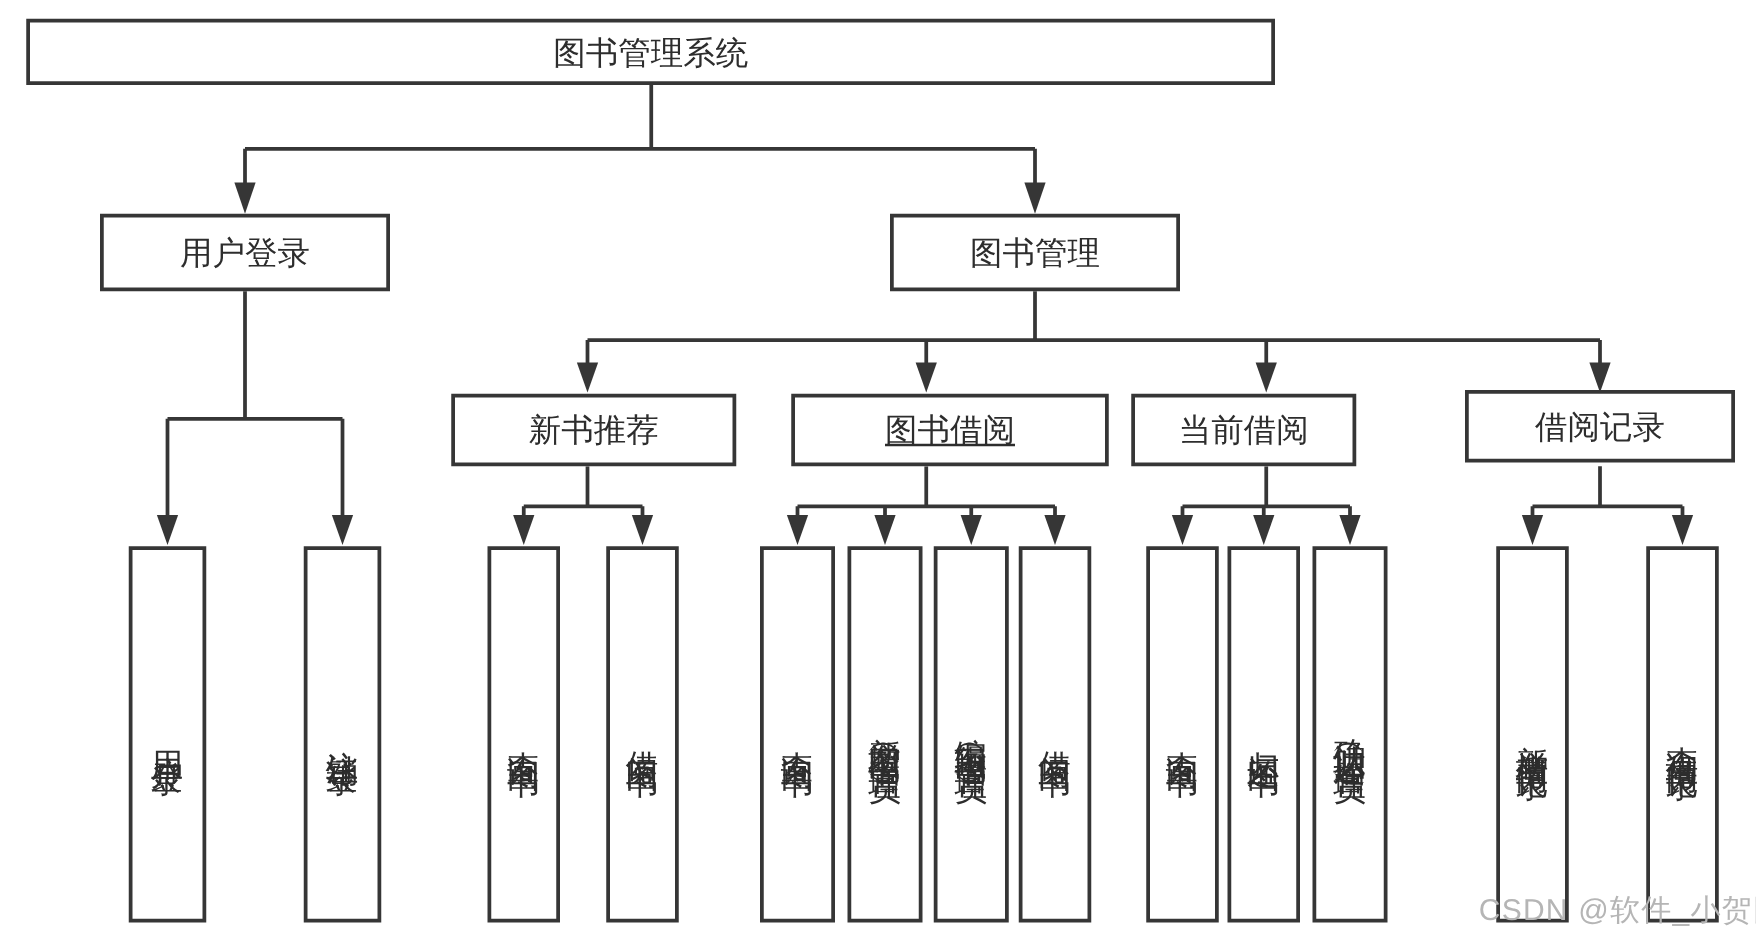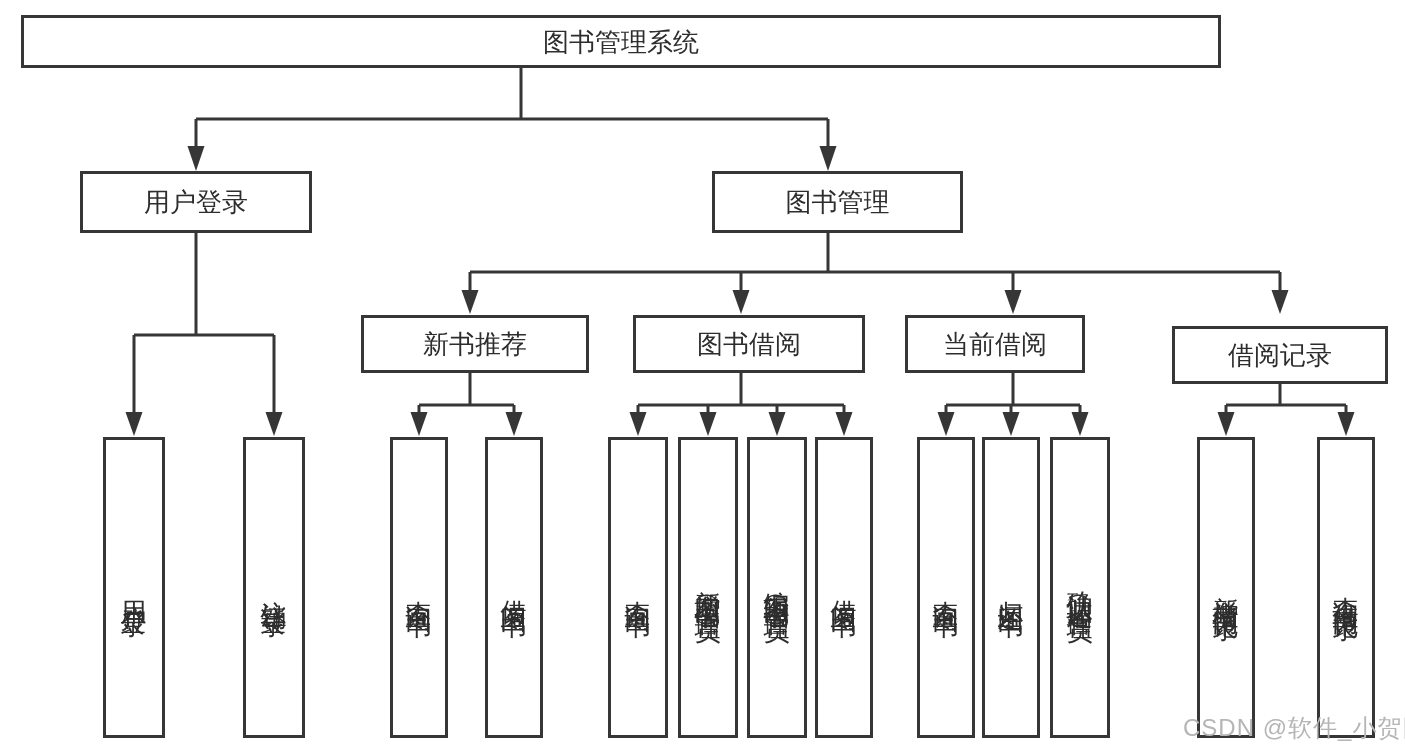--- a/index.html
+++ b/index.html
@@ -76,7 +76,7 @@
     </g>
   </svg>
 
-  <div class="box" style="left:21px;top:15px;width:1200px;height:53px;">
+  <div class="box" style="left:21px;top:15px;width:999px;height:53px;">
     <span>图书管理系统</span>
   </div>
 

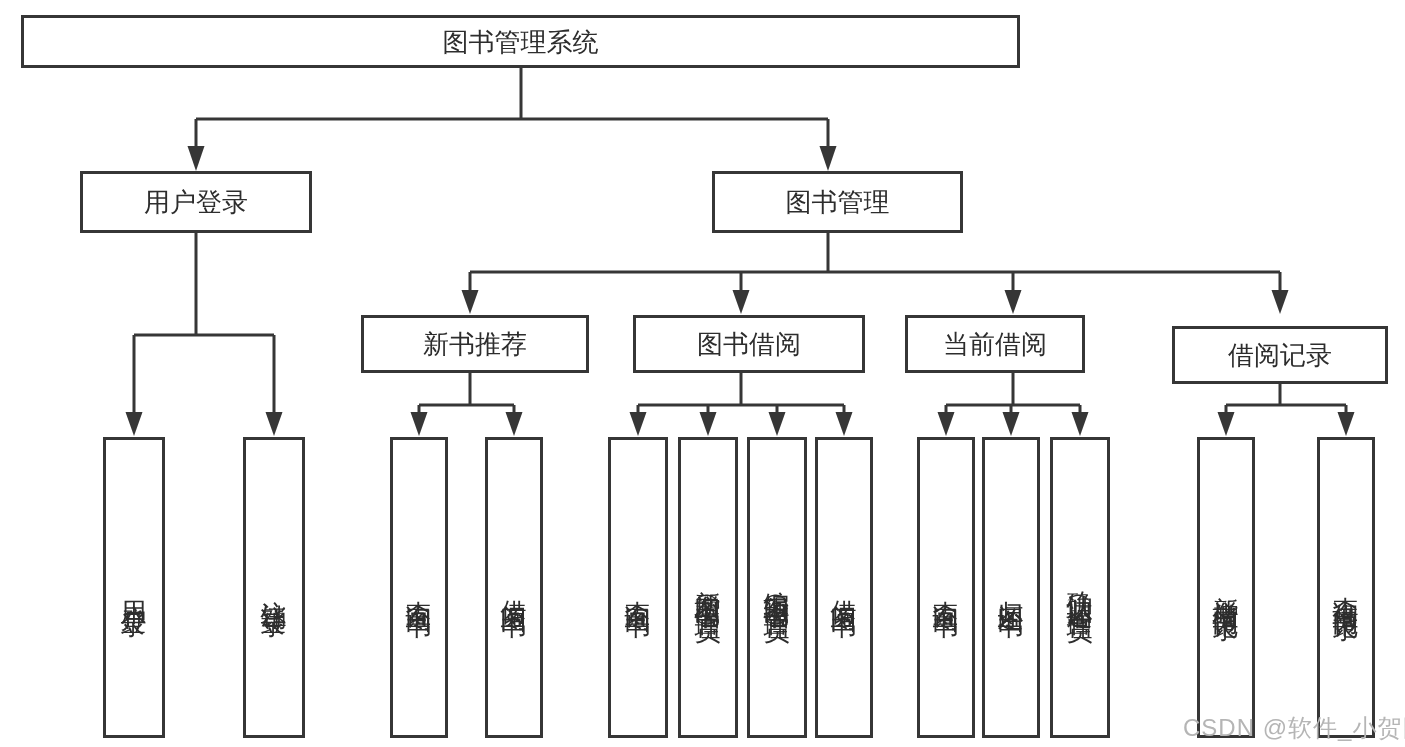--- a/index.html
+++ b/index.html
@@ -83,7 +83,7 @@
   <div class="box" style="left:80px;top:171px;width:232px;height:62px;">
     <span>用户登录</span>
   </div>
-  <div class="box" style="left:712px;top:171px;width:251px;height:62px;">
+  <div class="box" style="left:712px;top:171px;width:232px;height:62px;">
     <span>图书管理</span>
   </div>
 

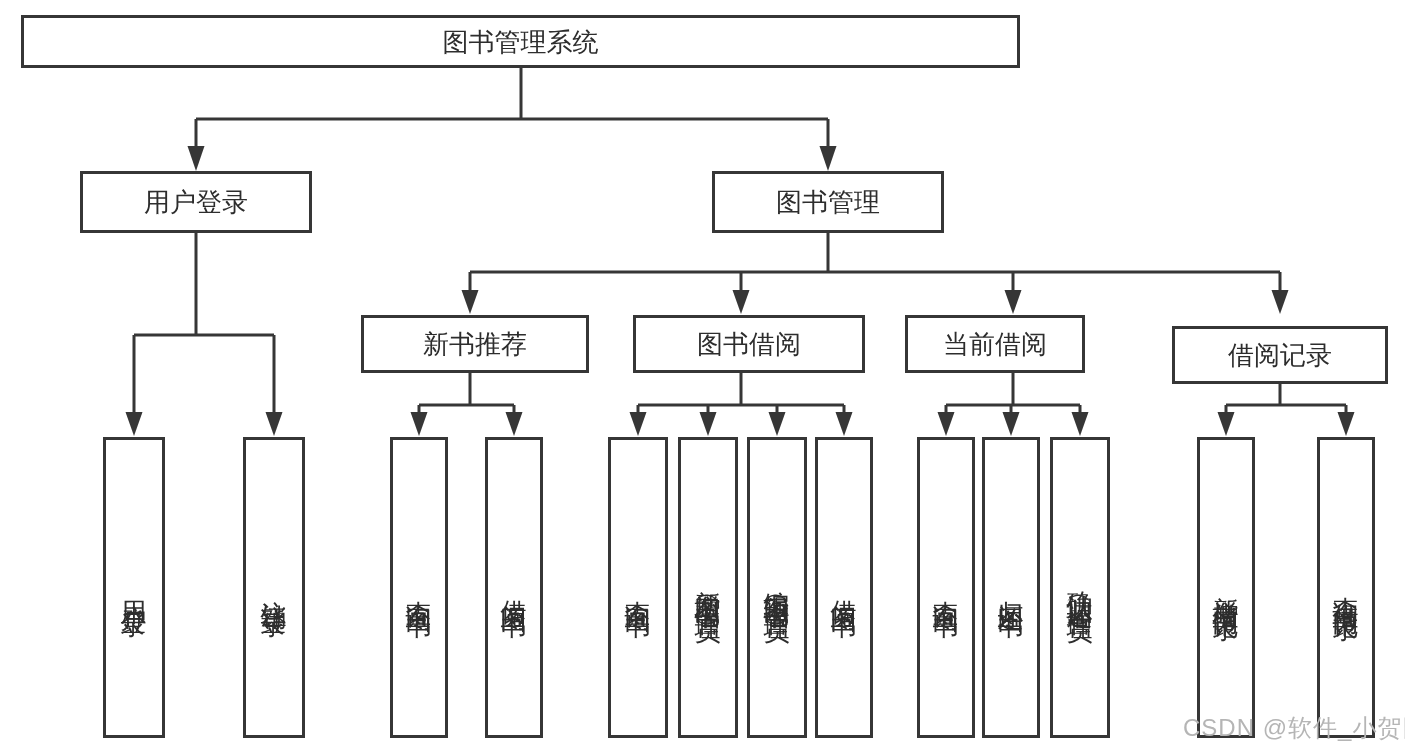--- a/index.html
+++ b/index.html
@@ -90,7 +90,7 @@
   <div class="box" style="left:361px;top:315px;width:228px;height:58px;">
     <span>新书推荐</span>
   </div>
-  <div class="box" style="left:633px;top:315px;width:232px;height:58px;">
+  <div class="box" style="left:633px;top:315px;width:254px;height:58px;text-decoration:underline;">
     <span>图书借阅</span>
   </div>
   <div class="box" style="left:905px;top:315px;width:180px;height:58px;">

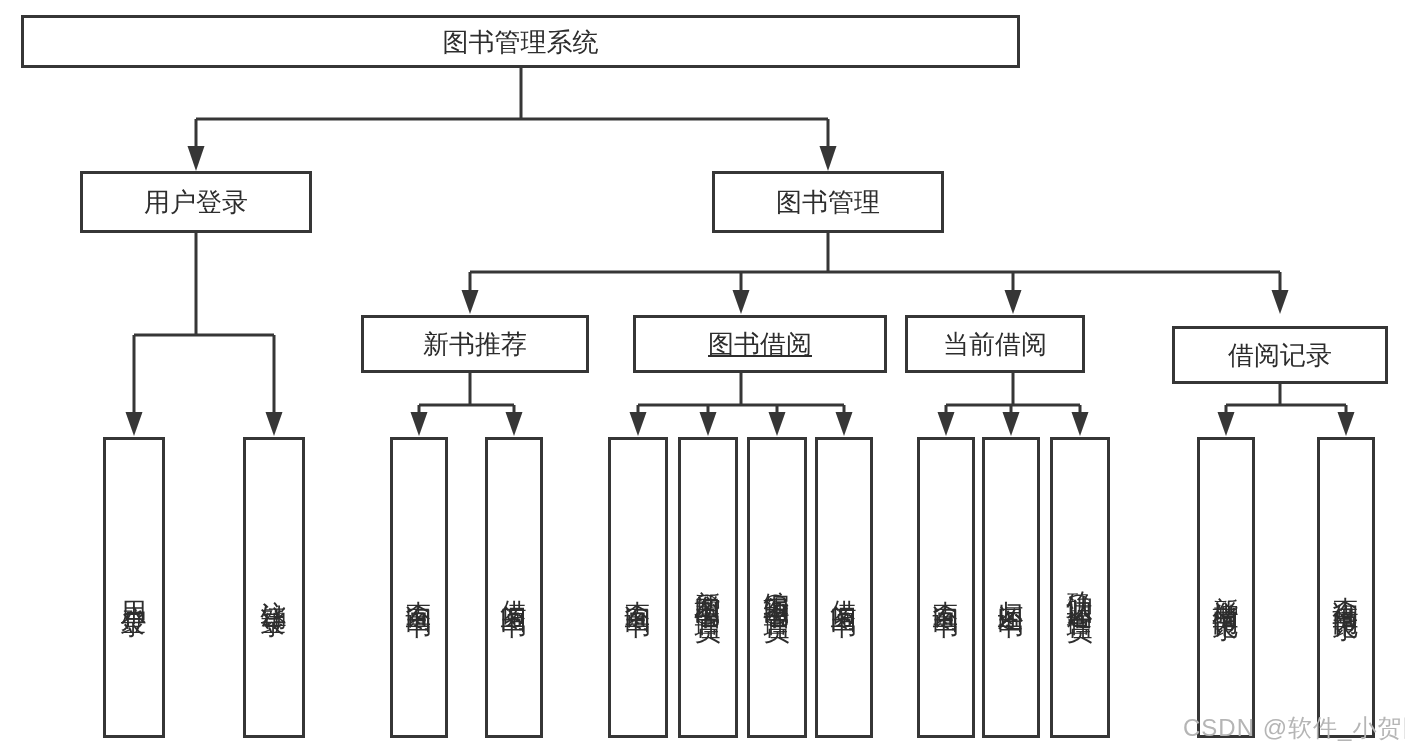--- a/index.html
+++ b/index.html
@@ -96,7 +96,7 @@
   <div class="box" style="left:905px;top:315px;width:180px;height:58px;">
     <span>当前借阅</span>
   </div>
-  <div class="box" style="left:1172px;top:326px;width:216px;height:58px;">
+  <div class="box" style="left:1172px;top:312px;width:216px;height:58px;">
     <span>借阅记录</span>
   </div>
 

